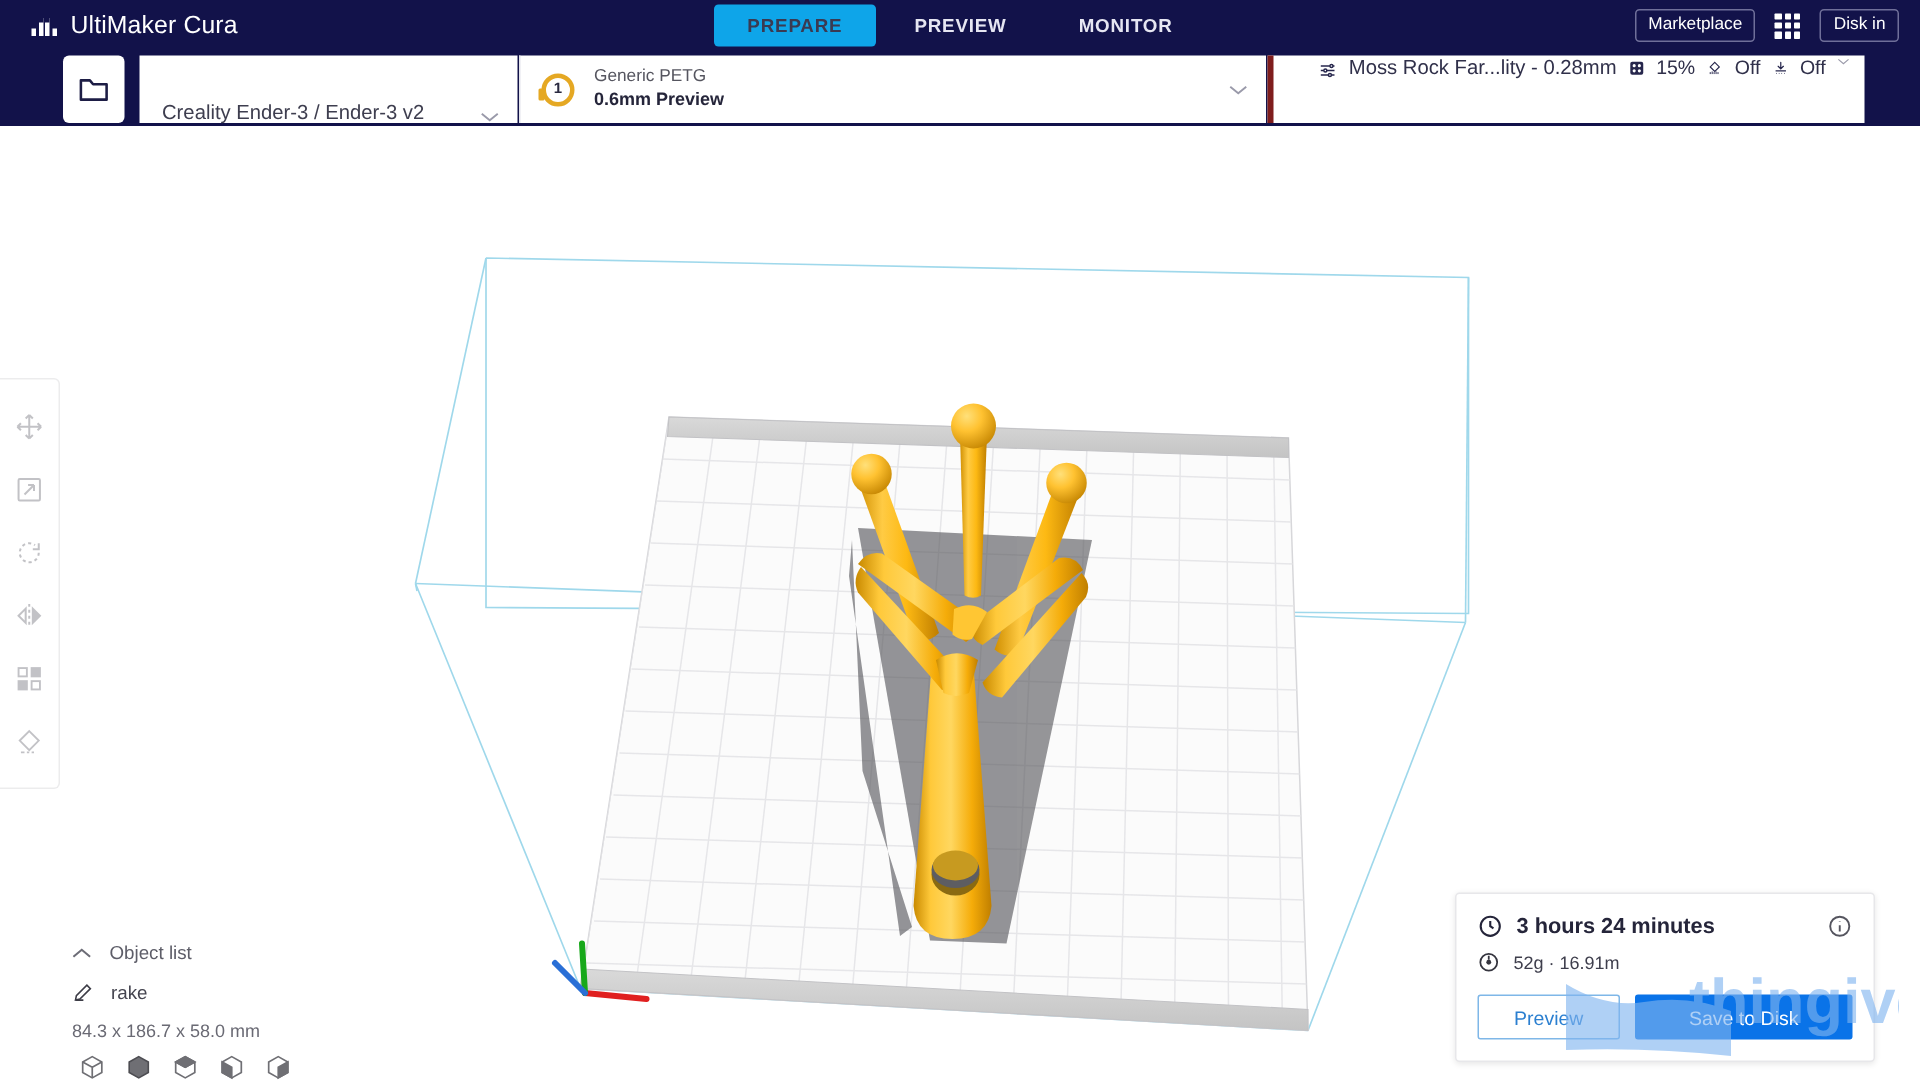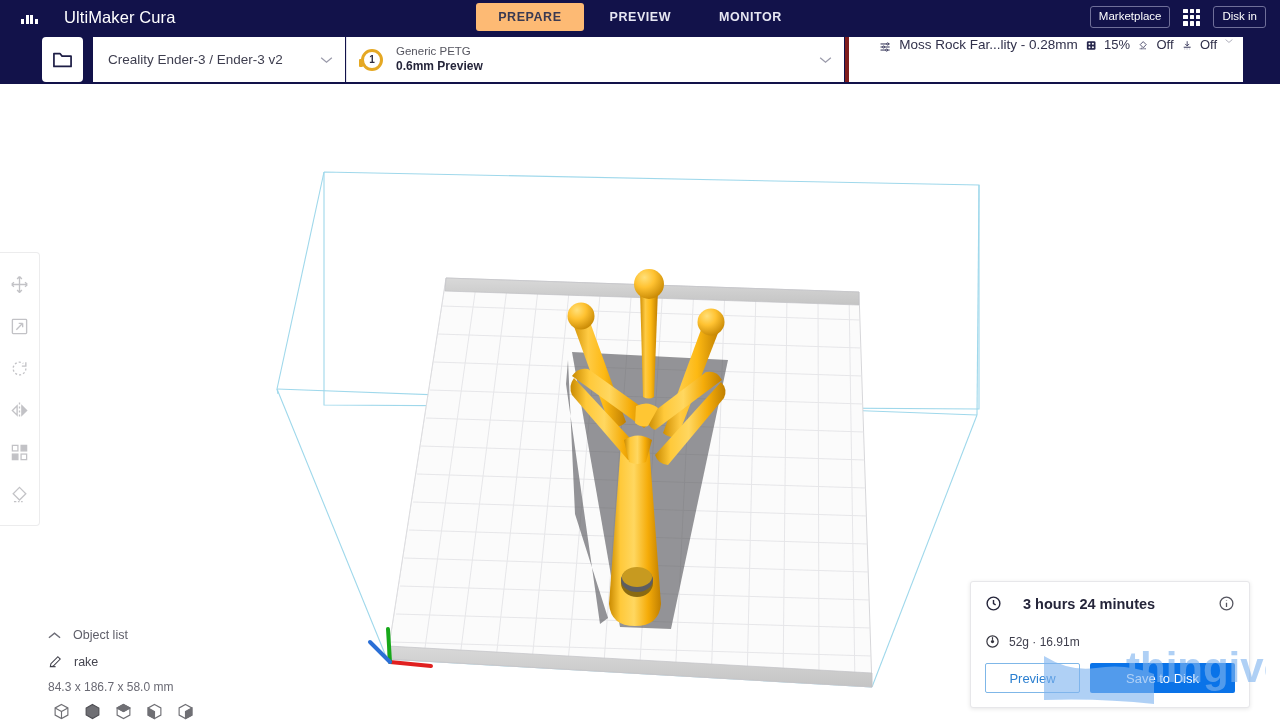--- a/index.html
+++ b/index.html
@@ -16,7 +16,7 @@
     background: #12124a;
     display: flex; align-items: center;
   }
-  .brand { display: flex; align-items: center; gap: 26px; margin-left: 21px; }
+  .brand { display: flex; align-items: center; gap: 9px; margin-left: 21px; }
   .brand-mark { width: 17px; height: 14px; position: relative; }
   .brand-mark i {
     position: absolute; bottom: 0; width: 3px; background: #ffffff; display: block;

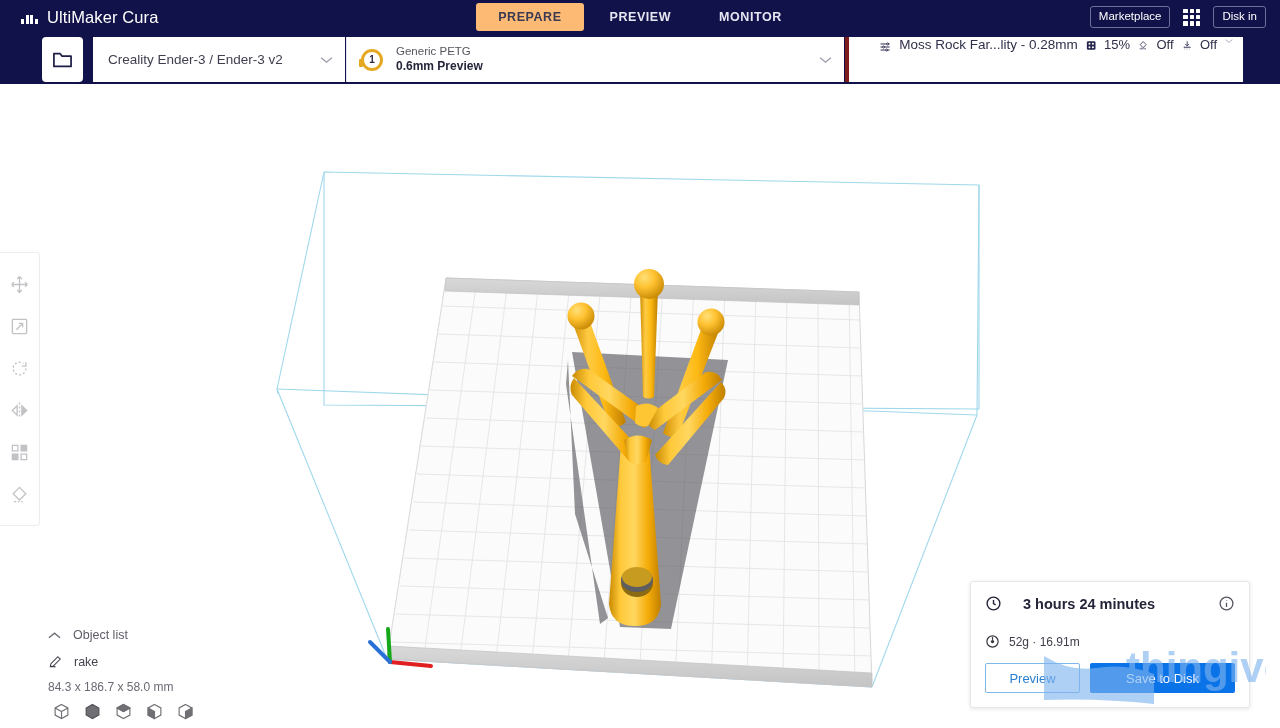--- a/index.html
+++ b/index.html
@@ -44,7 +44,7 @@
     color: #e6e6f2; padding: 7px 22px; border-radius: 3px;
     background: transparent;
   }
-  .tab.active { background: #fdba74; color: #3a3a52; }
+  .tab.active { background: #0ea5e9; color: #3a3a52; }
 
   .topright {
     position: absolute; right: 14px; top: 0; height: 34px;

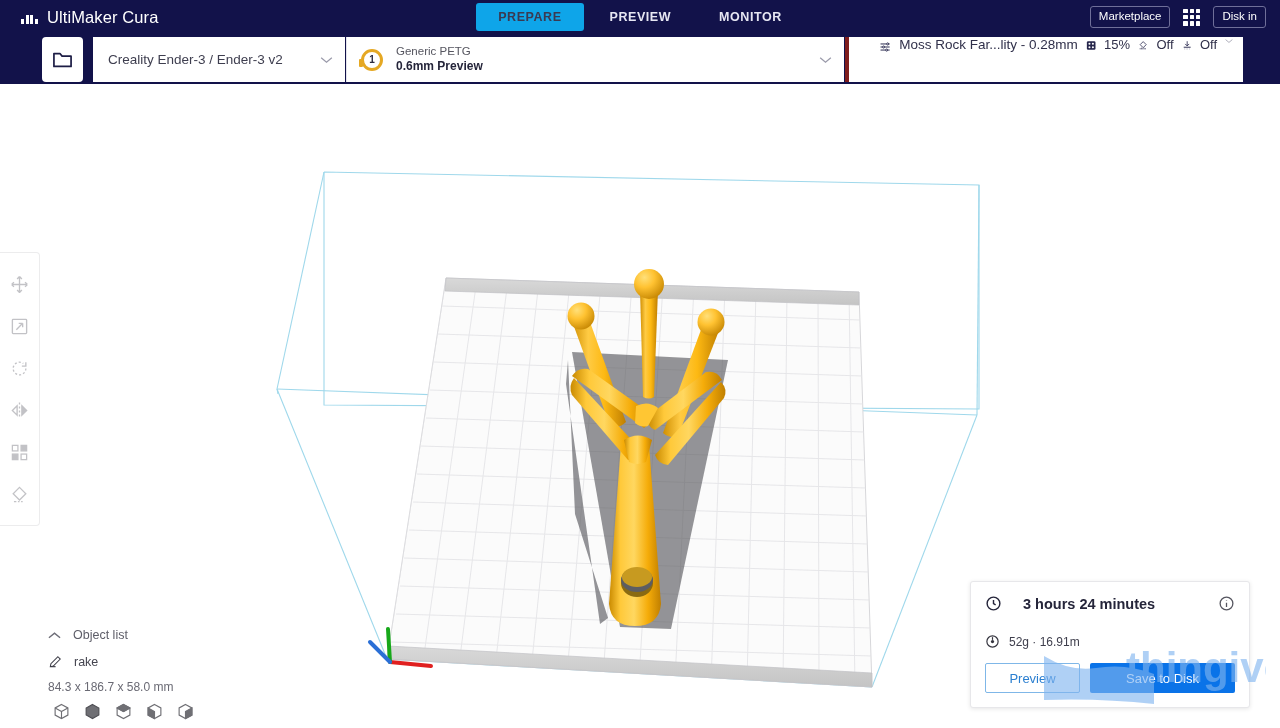--- a/index.html
+++ b/index.html
@@ -75,7 +75,7 @@
   .machine-box {
     position: absolute; left: 93px; top: 37px; width: 252px; height: 45px;
     background: #ffffff;
-    display: flex; align-items: center; padding: 0 12px 0 15px;
+    display: flex; align-items: flex-end; padding: 0 12px 0 15px;
   }
   .machine-label { font-size: 13.5px; color: #3e3e4f; flex: 1; }
 

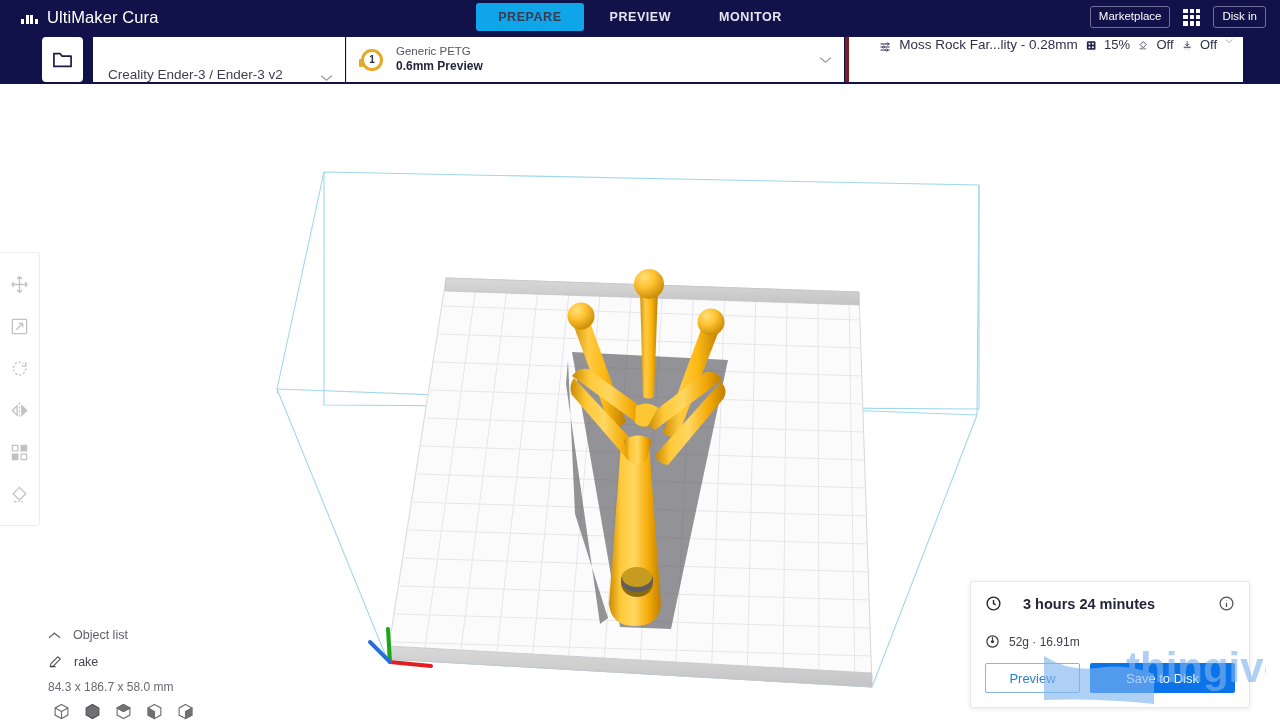--- a/index.html
+++ b/index.html
@@ -150,7 +150,7 @@
     box-shadow: 0 1px 4px rgba(0,0,0,.10);
     padding: 13px 14px 14px;
   }
-  .pc-row1 { display: flex; align-items: center; gap: 12px; }
+  .pc-row1 { display: flex; align-items: center; }
   .pc-time {
     font-size: 14.5px; font-weight: bold; color: #25253a; margin-left: 9px; flex: 1;
   }

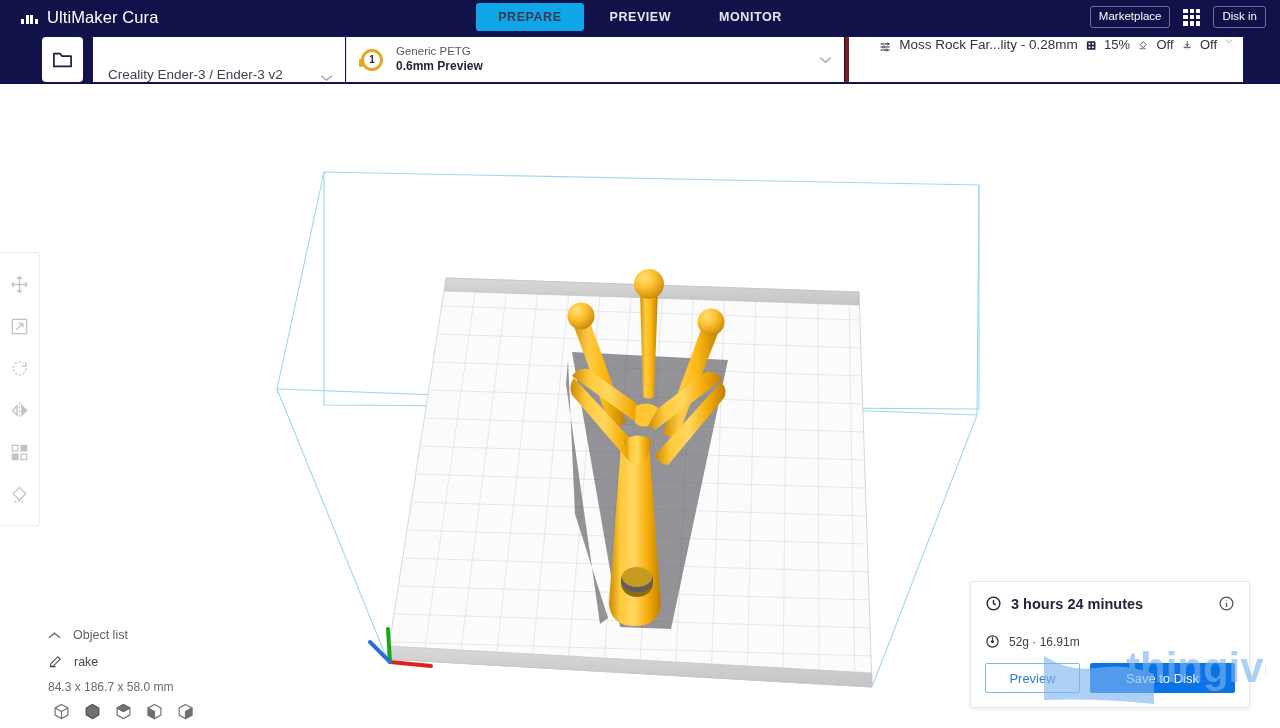--- a/index.html
+++ b/index.html
@@ -154,7 +154,7 @@
   .pc-time {
     font-size: 14.5px; font-weight: bold; color: #25253a; margin-left: 9px; flex: 1;
   }
-  .pc-row2 { display: flex; align-items: flex-end; margin-top: 22px; }
+  .pc-row2 { display: flex; align-items: flex-end; margin-top: 8px; }
   .pc-mat { font-size: 12px; color: #3e3e4c; margin-left: 9px; }
   .pc-actions { display: flex; gap: 10px; margin-top: 14px; }
   .btn-preview {

